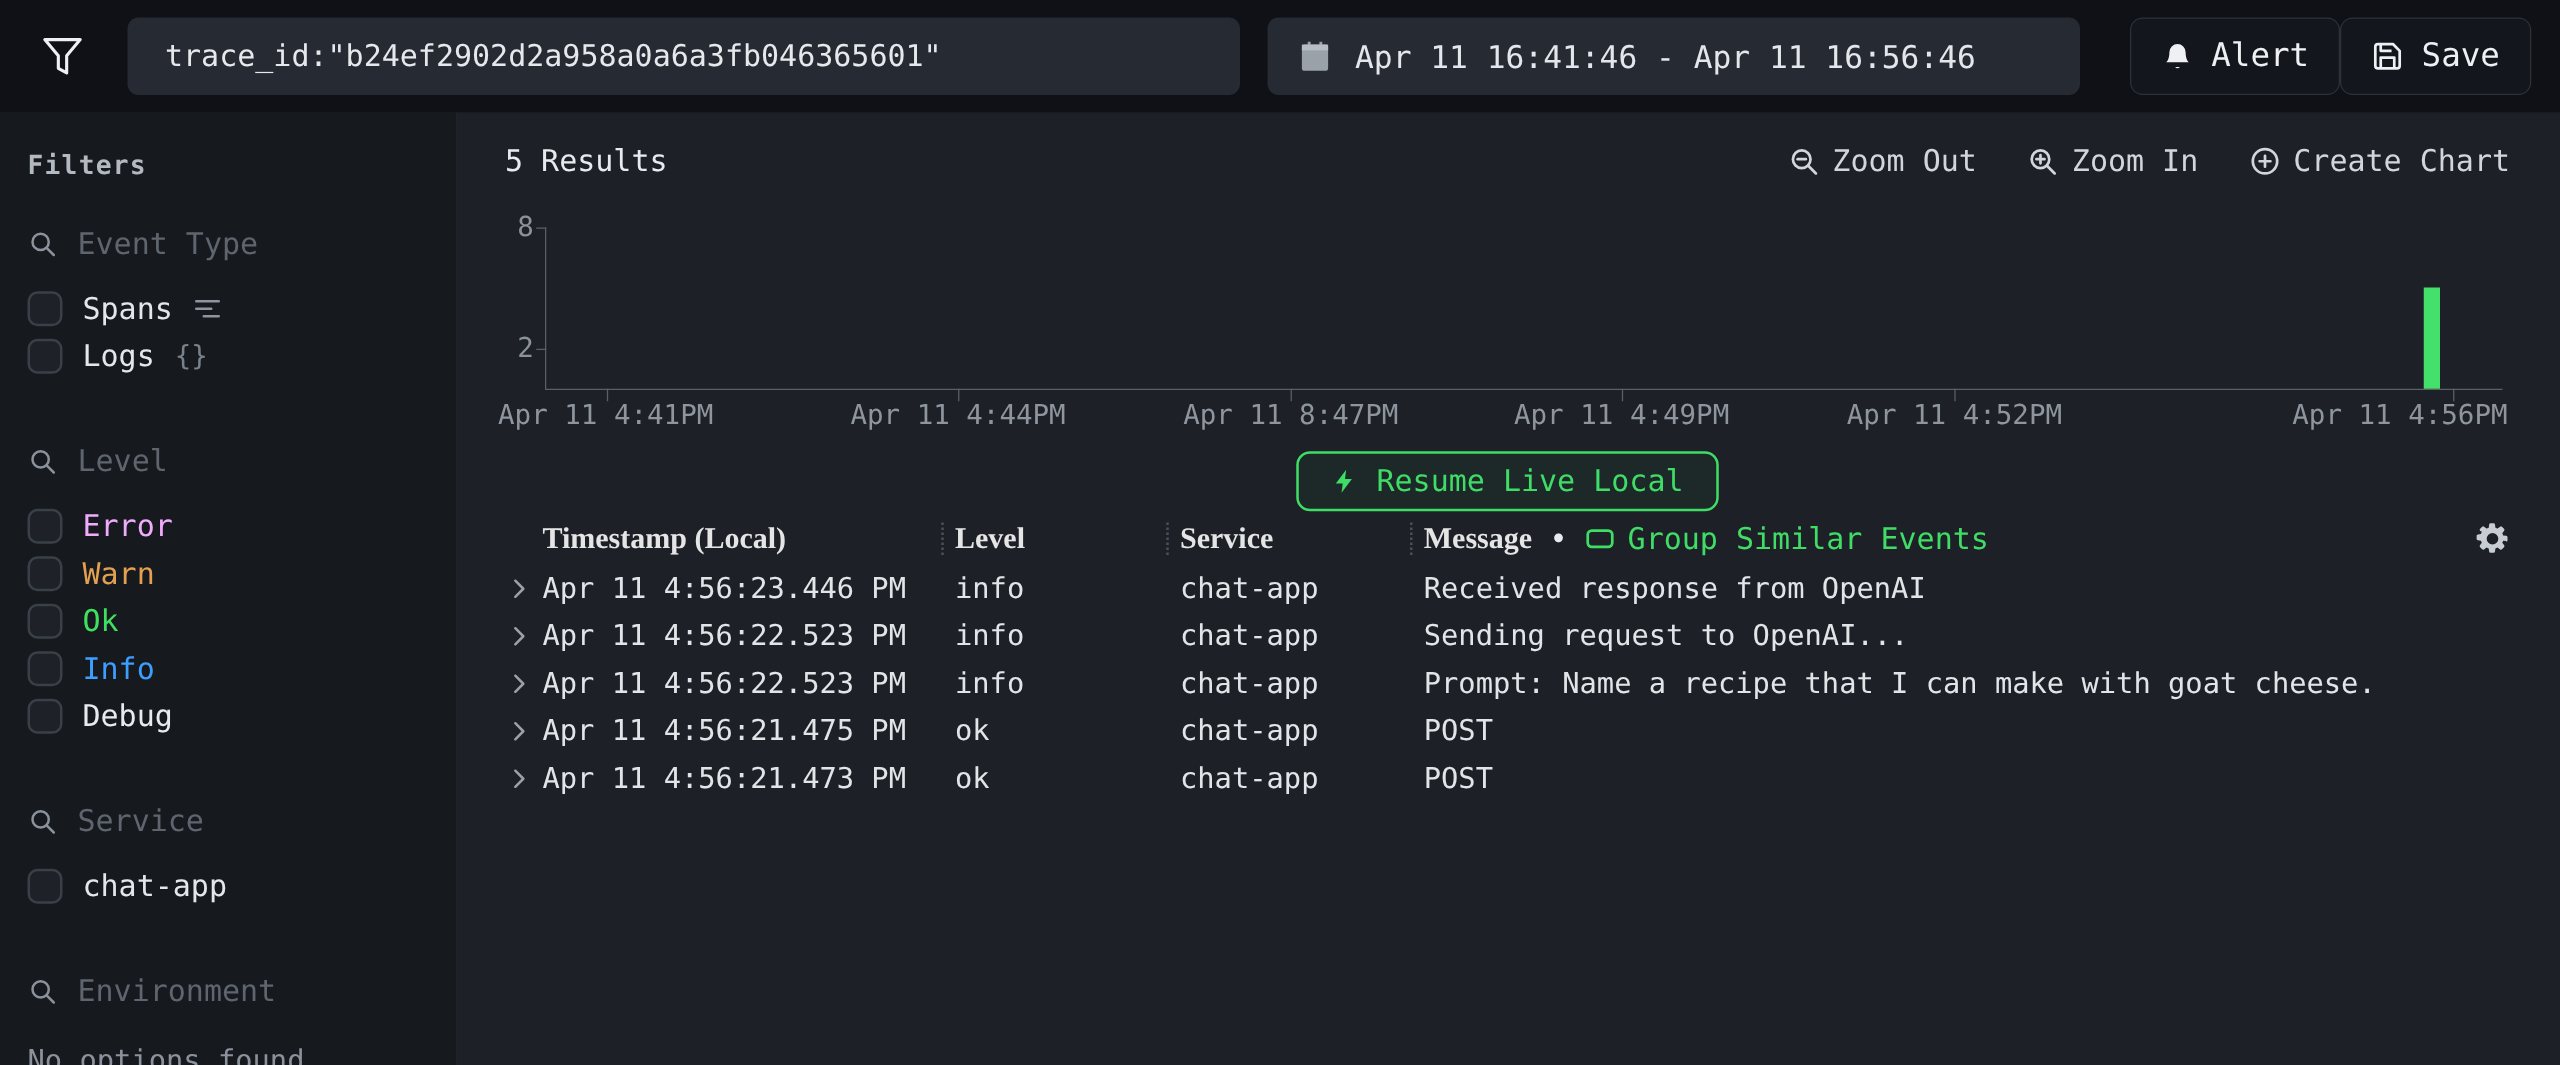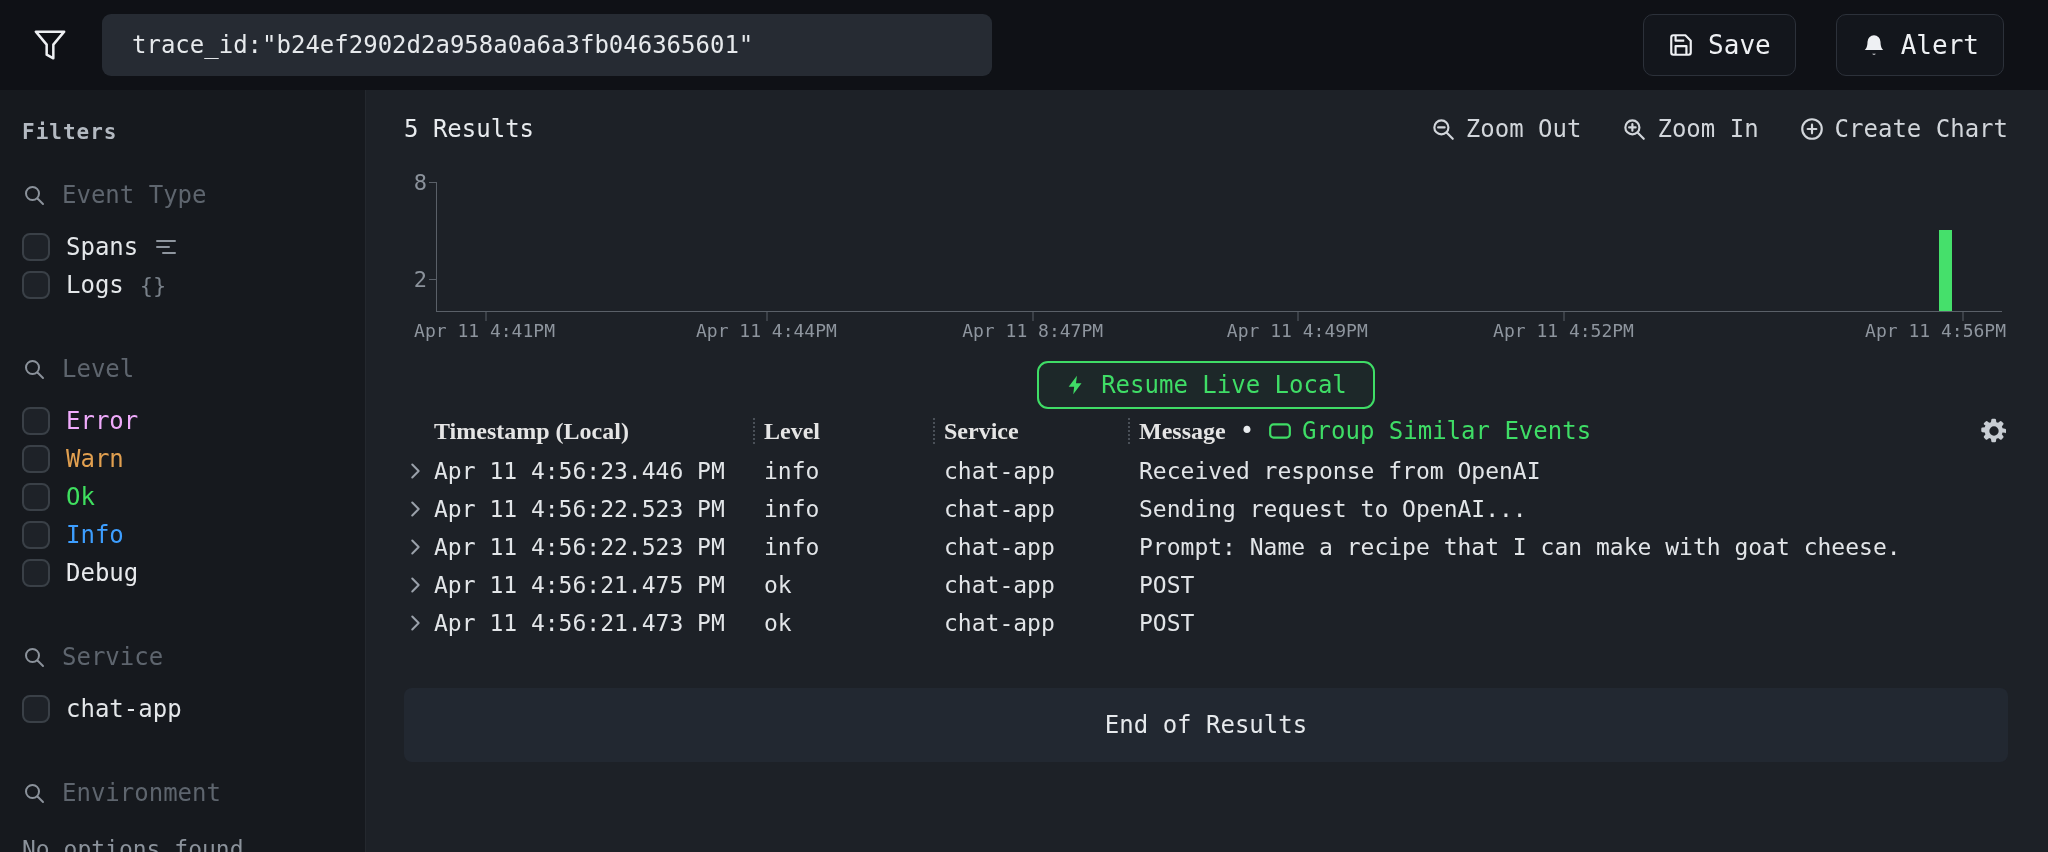--- a/index.html
+++ b/index.html
@@ -79,6 +79,16 @@
     </div>
     <div class="qbox">
       <input spellcheck="false" value="trace_id:&quot;b24ef2902d2a958a0a6a3fb046365601&quot;" style="">
+    </div>
+    <div class="datebox">
+      <span style="display:flex;">
+        <svg width="28" height="28" viewBox="0 0 24 24" fill="#9aa1a9">
+            <path d="M7 2h2v3H7zM15 2h2v3h-2z"></path>
+            <rect x="3" y="4" width="18" height="18" rx="2"></rect>
+            <rect x="3" y="4" width="18" height="4" fill="#b7bdc4"></rect>
+          </svg>
+      </span>
+      <span>Apr 11 16:41:46 - Apr 11 16:56:46</span>
     </div>
     <button class="tbtn save">
       <span style="display:flex;">

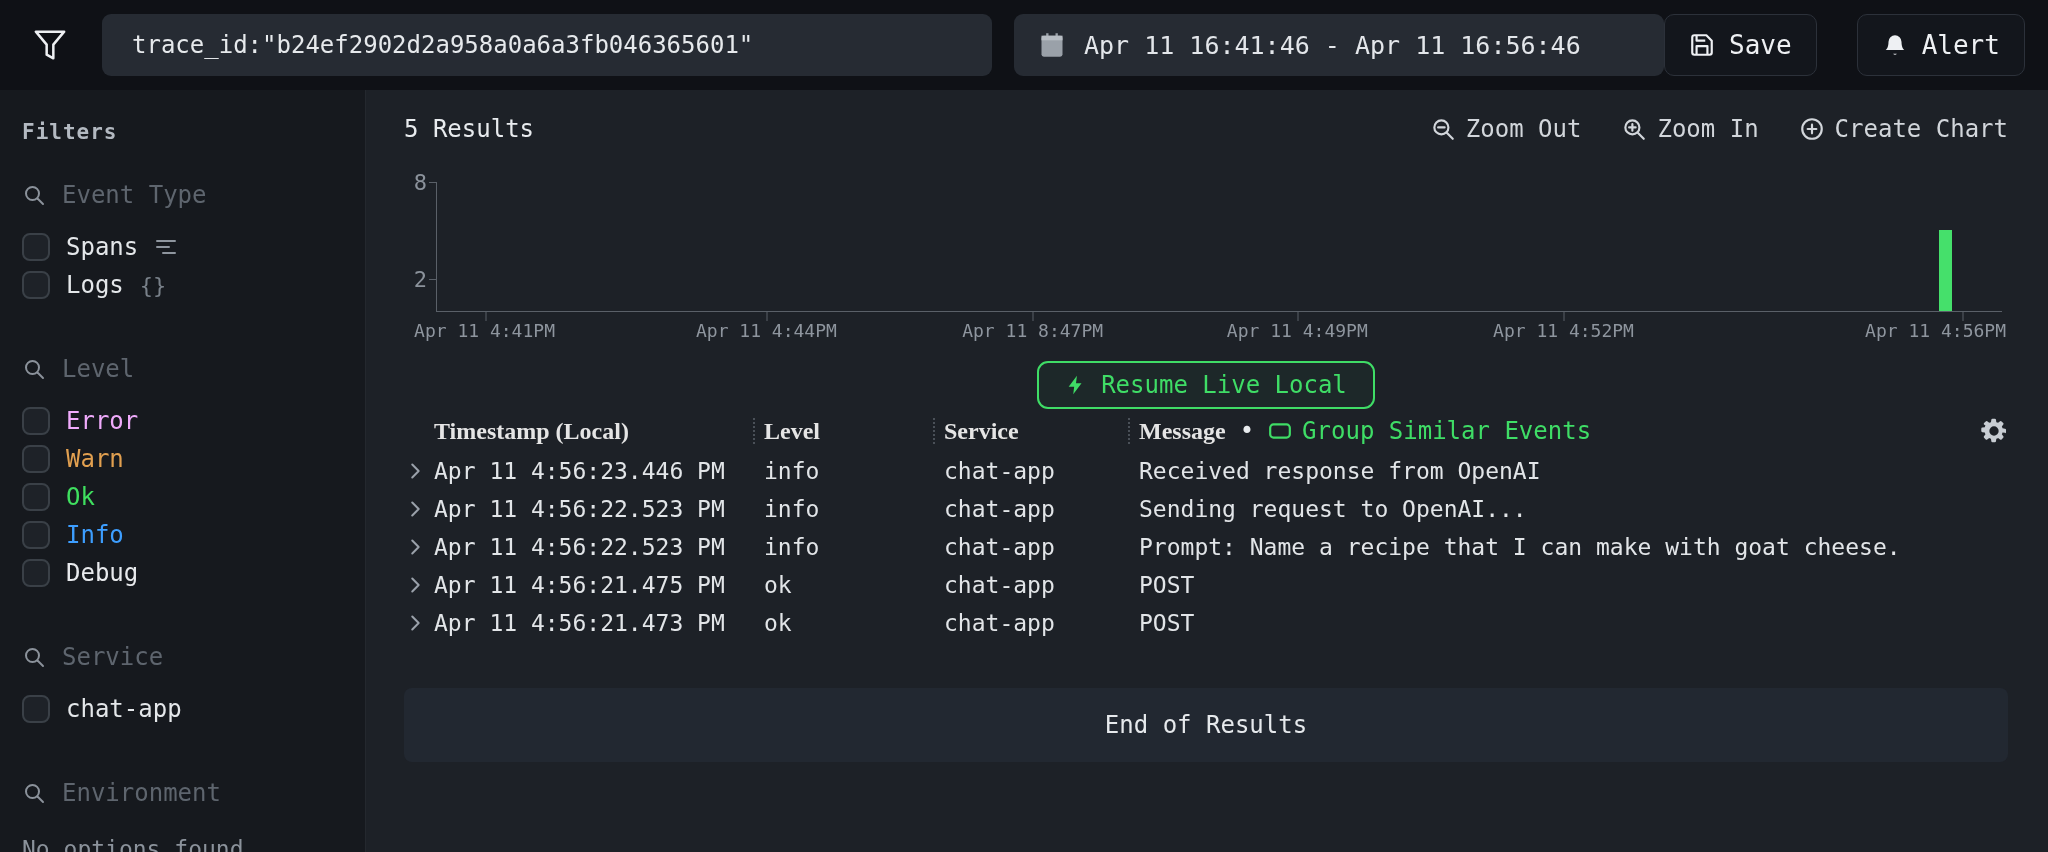--- a/index.html
+++ b/index.html
@@ -90,6 +90,15 @@
       </span>
       <span>Apr 11 16:41:46 - Apr 11 16:56:46</span>
     </div>
+    <button class="tbtn alert">
+      <span style="display:flex;">
+        <svg width="26" height="26" viewBox="0 0 24 24" fill="#eef0f3">
+            <path d="M18 9a6 6 0 1 0-12 0c0 6-2.5 7.5-2.5 7.5h17S18 15 18 9z"></path>
+            <path d="M10.3 20a2 2 0 0 0 3.4 0z"></path>
+          </svg>
+      </span>
+      <span>Alert</span>
+    </button>
     <button class="tbtn save">
       <span style="display:flex;">
         <svg width="26" height="26" viewBox="0 0 24 24" fill="none" stroke="#eef0f3" stroke-width="2" stroke-linejoin="round">
@@ -99,15 +108,6 @@
           </svg>
       </span>
       <span>Save</span>
-    </button>
-    <button class="tbtn alert">
-      <span style="display:flex;">
-        <svg width="26" height="26" viewBox="0 0 24 24" fill="#eef0f3">
-            <path d="M18 9a6 6 0 1 0-12 0c0 6-2.5 7.5-2.5 7.5h17S18 15 18 9z"></path>
-            <path d="M10.3 20a2 2 0 0 0 3.4 0z"></path>
-          </svg>
-      </span>
-      <span>Alert</span>
     </button>
   </header>
 

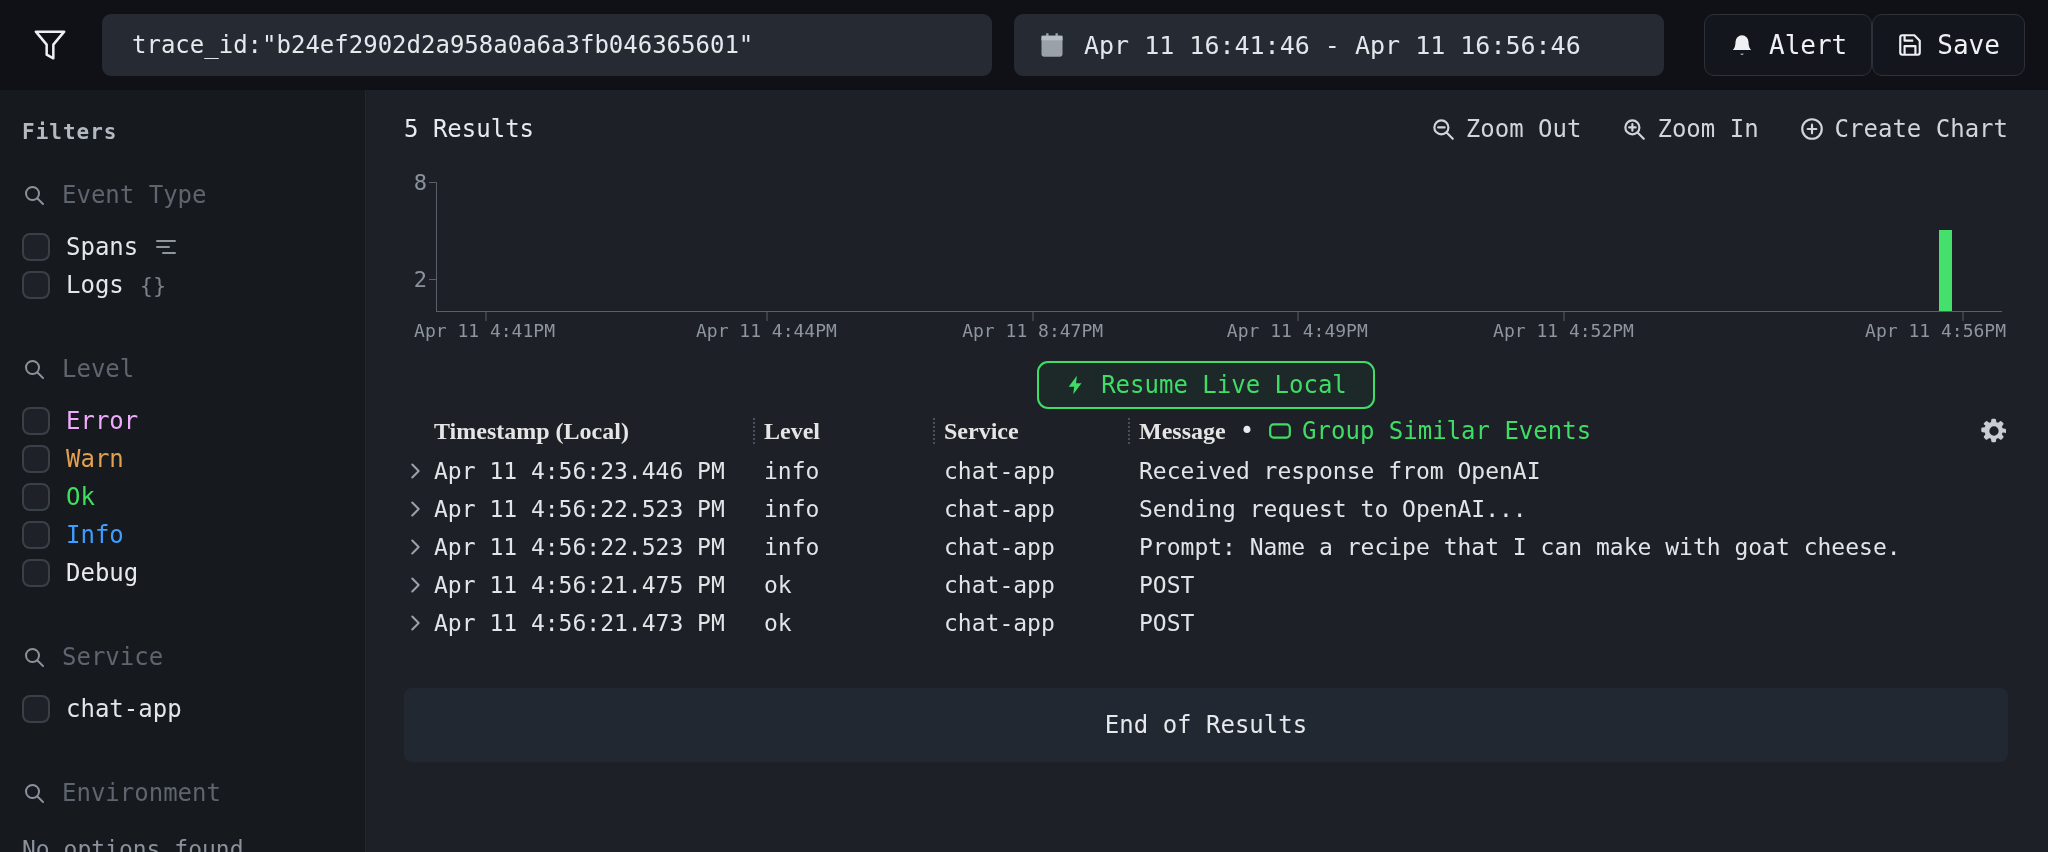--- a/index.html
+++ b/index.html
@@ -44,7 +44,7 @@
   .xtick-mark{position:absolute;top:100%;width:1px;height:10px;background:#5a6068;transform:translateX(-50%);}
   .bar{position:absolute;bottom:0;width:13px;}
   .xlabels{position:absolute;left:32px;right:6px;top:160px;height:30px;}
-  .xlab{position:absolute;color:#8e959e;font-size:18px;white-space:nowrap;transform:translateX(-50%);}
+  .xlab{position:absolute;color:#8e959e;font-size:22px;white-space:nowrap;transform:translateX(-50%);}
   .xlab.clamp{transform:none;}
 
   

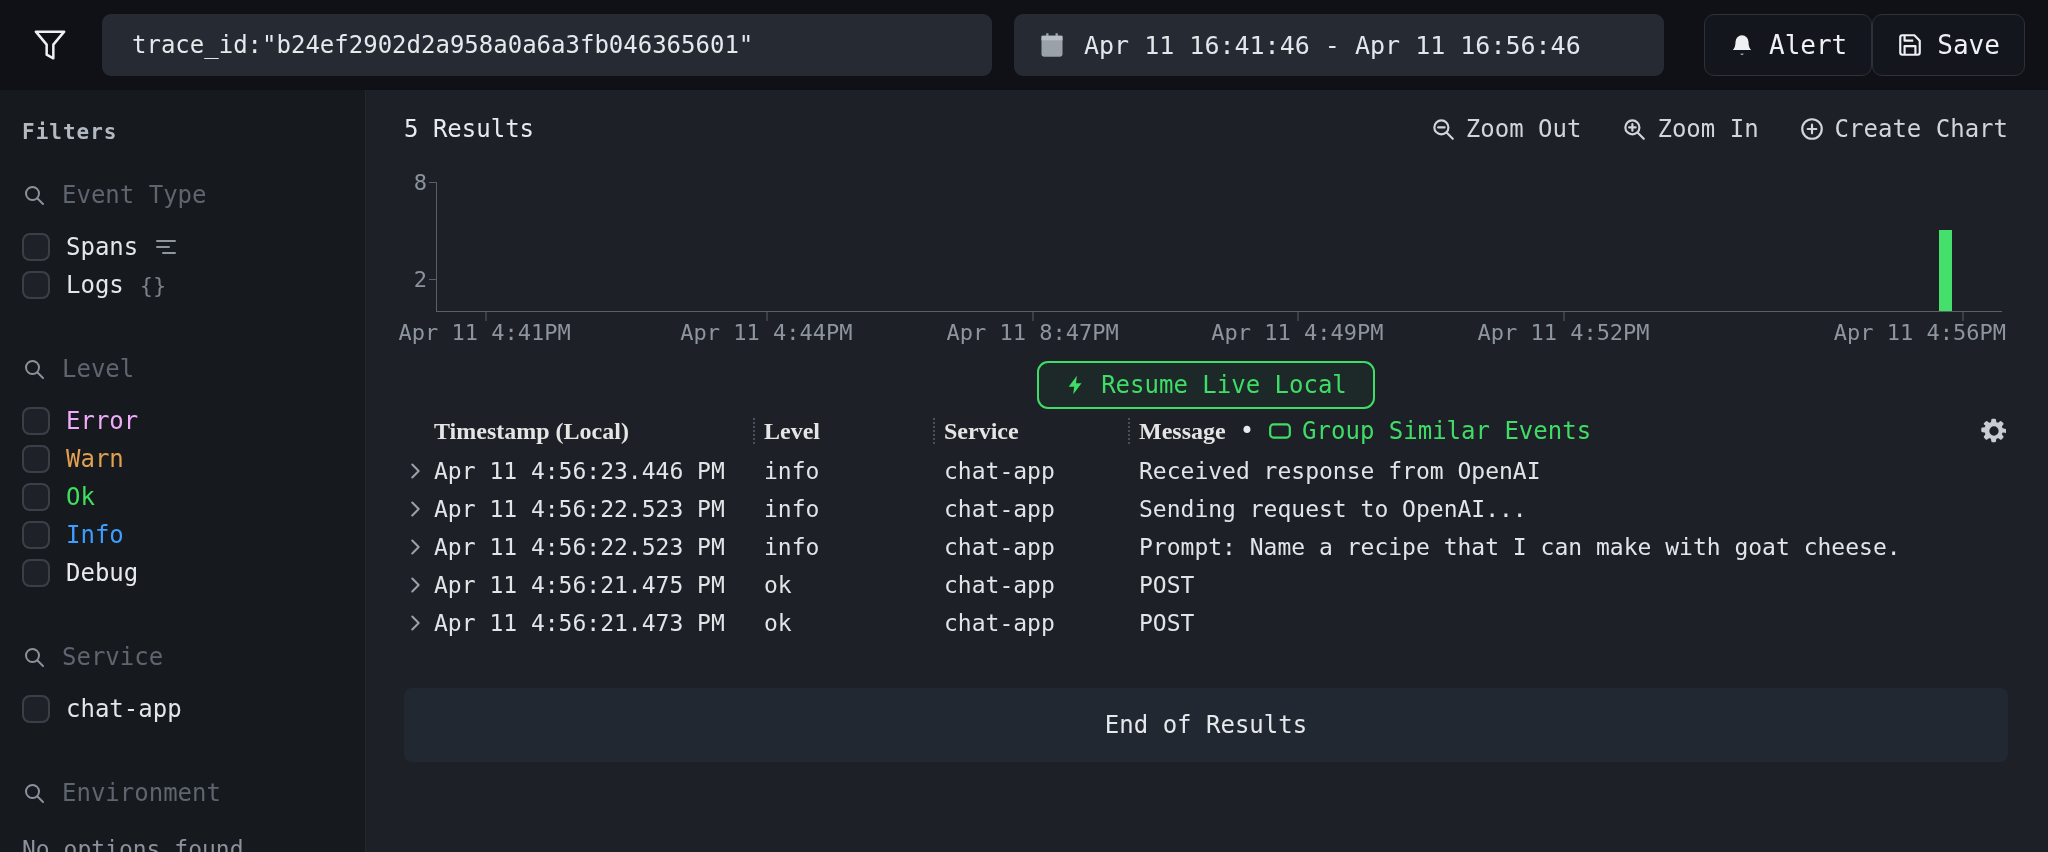--- a/index.html
+++ b/index.html
@@ -380,9 +380,6 @@
           </div>
         </div>
 
-      <div class="endbox">
-        <span>End of Results</span>
-      </div>
     </main>
   </div>
 </div>

